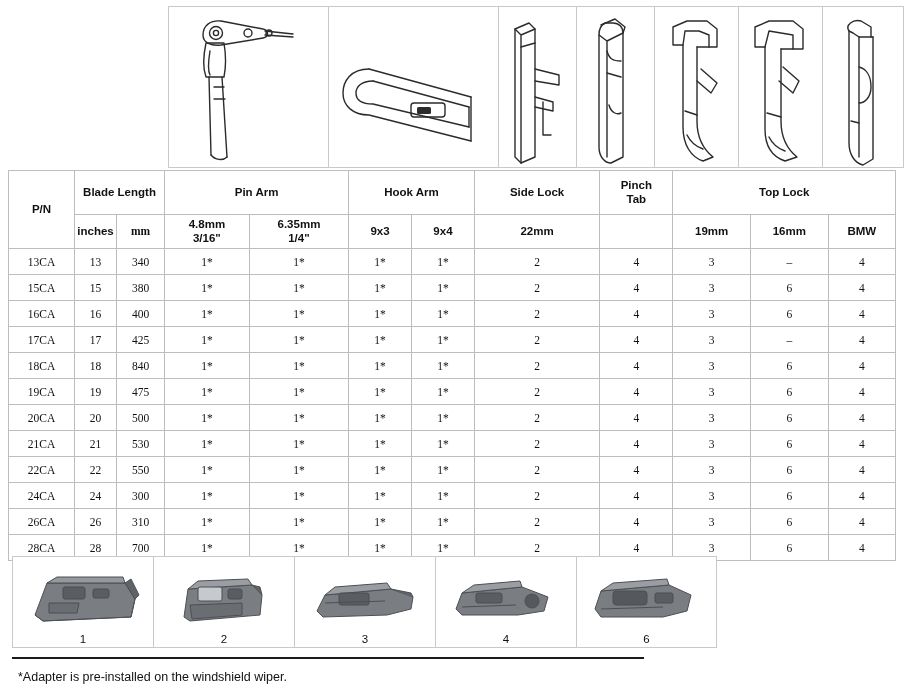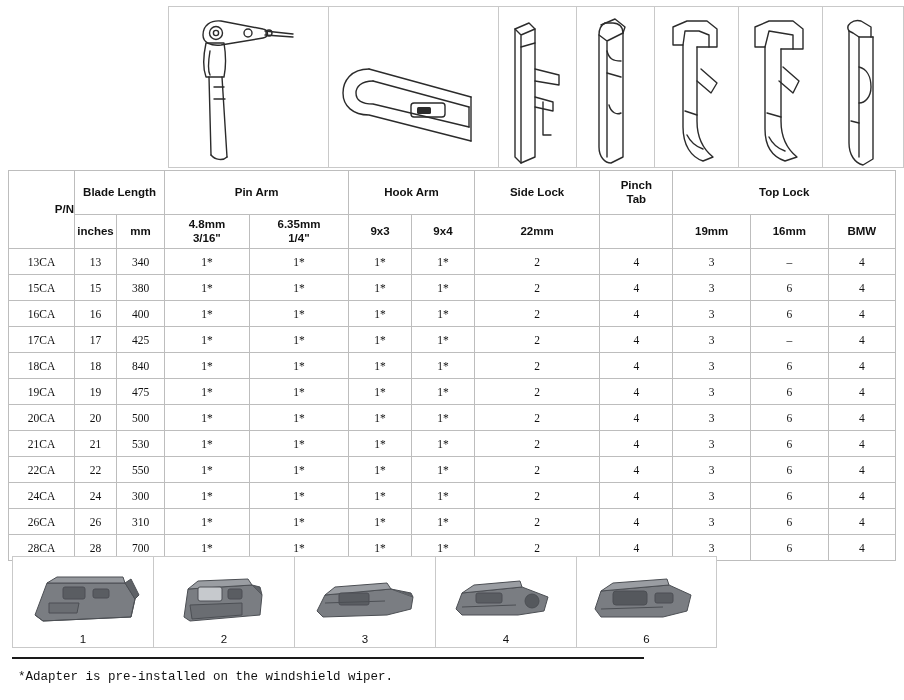--- a/index.html
+++ b/index.html
@@ -218,7 +218,7 @@
   <table class="spec">
     <thead>
       <tr class="hdr-group">
-        <th rowspan="2" style="width:66px;text-align:right;">P/N</th>
+        <th rowspan="2" style="width:66px;">P/N</th>
         <th colspan="2">Blade Length</th>
         <th colspan="2">Pin Arm</th>
         <th colspan="2">Hook Arm</th>

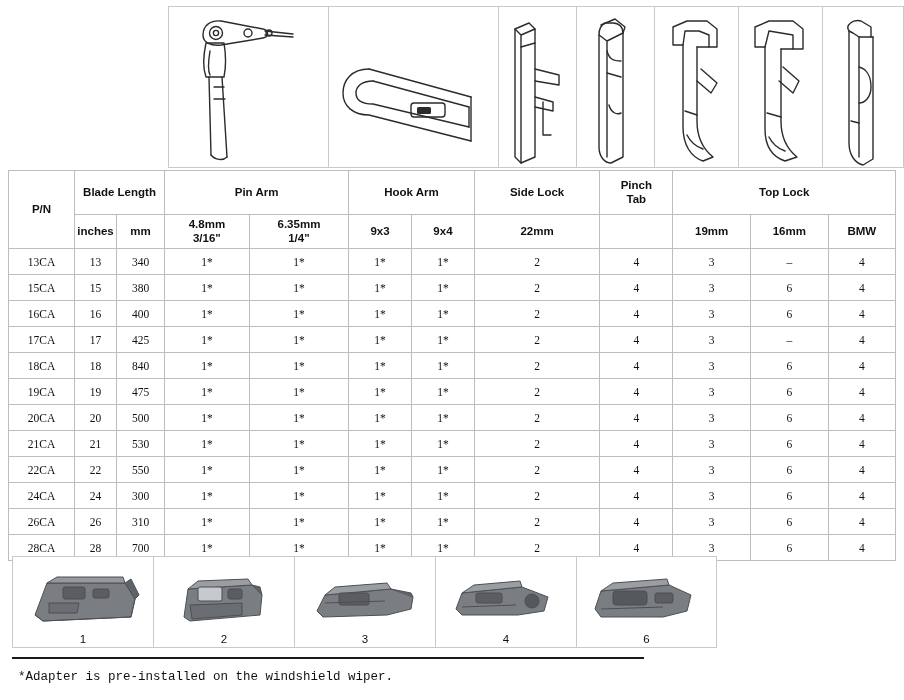--- a/index.html
+++ b/index.html
@@ -231,7 +231,7 @@
       </tr>
       <tr class="hdr-sub">
         <th style="width:42px;">inches</th>
-        <th style="width:48px;">mm</th>
+        <th style="width:48px;font-family:Liberation Serif, serif;">mm</th>
         <th>
           <span>4.8mm</span><br>
           <span>3/16"</span>

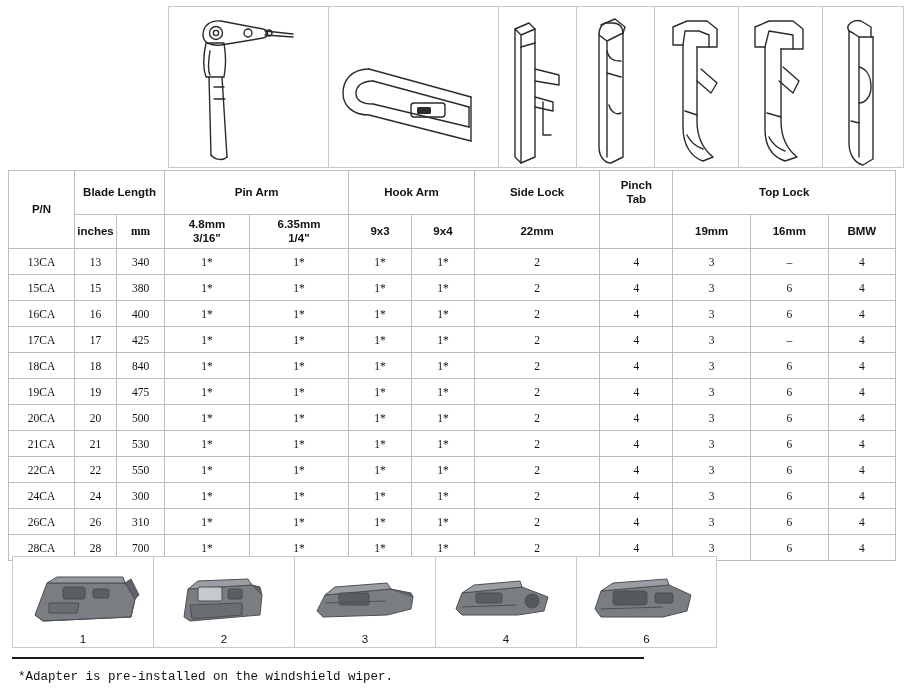--- a/index.html
+++ b/index.html
@@ -106,7 +106,6 @@
     top: 670px;
     font-size: 12.5px;
     color: #111;
-    font-family: Liberation Mono, monospace;
   }
 </style>
 </head>

